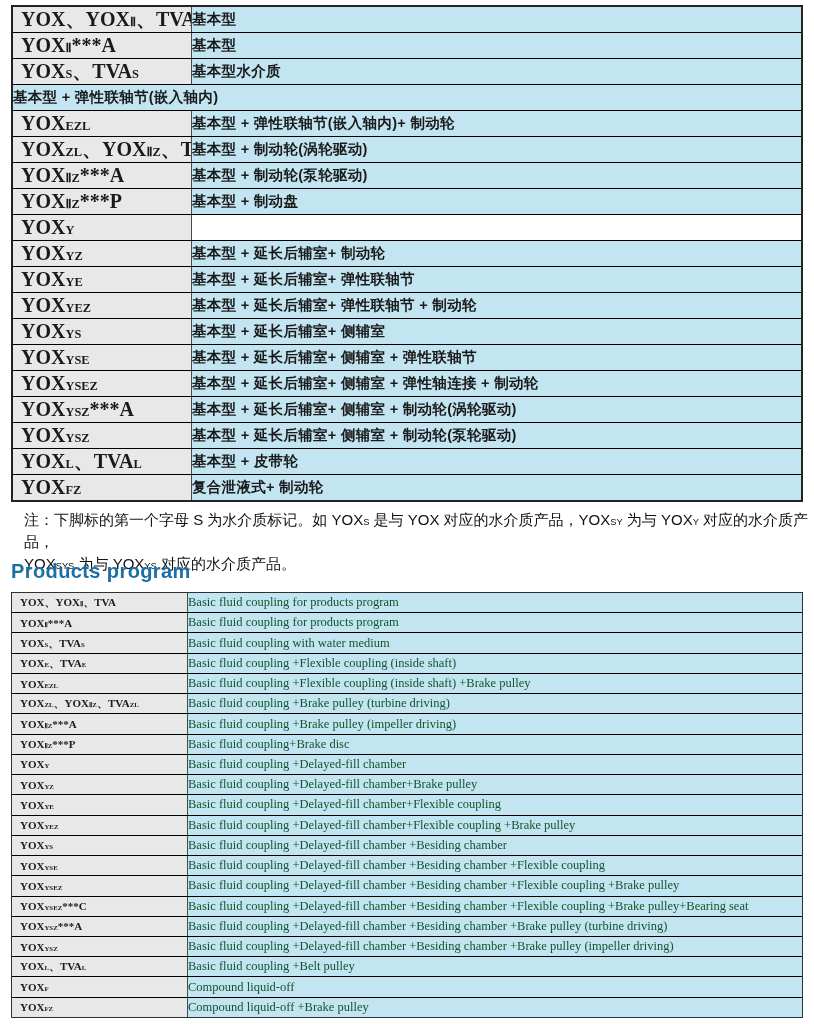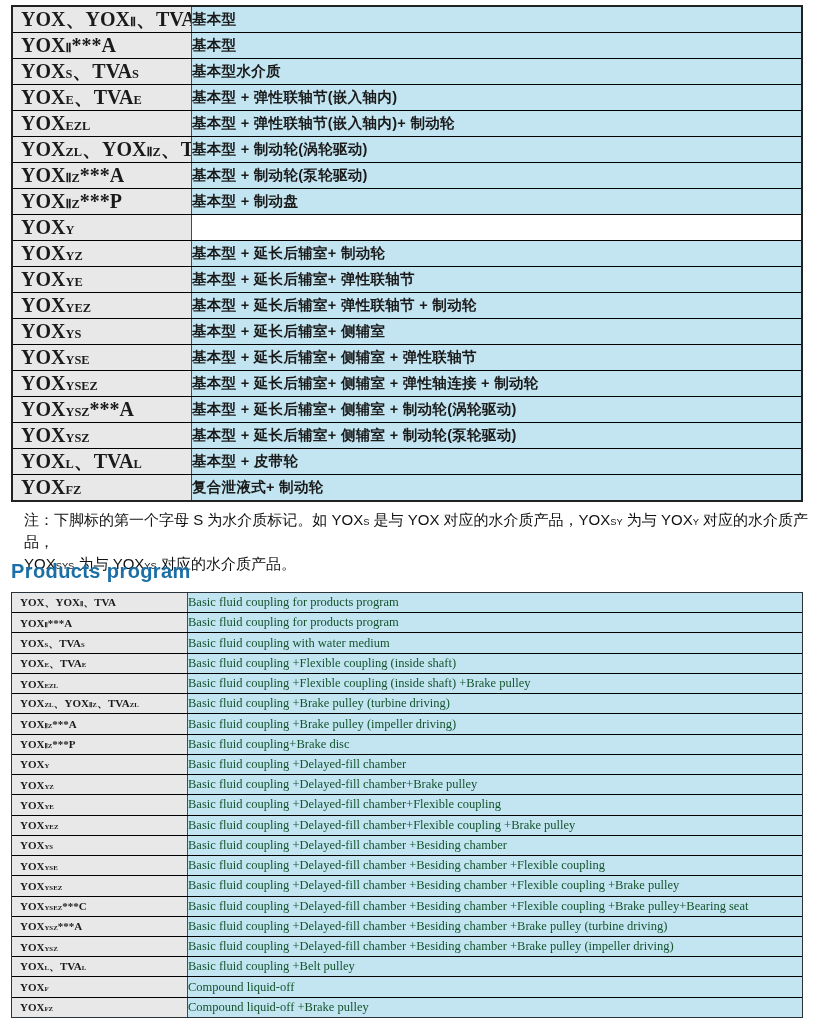--- a/index.html
+++ b/index.html
@@ -66,9 +66,6 @@
         </div>
       </div>
       <div class="trow">
-        <div class="cell cmodel">
-          <span class="model-text">YOX<sub class="ss">E</sub>、TVA<sub class="ss">E</sub></span>
-        </div>
         <div class="cell cdesc">
           <span class="desc-text">基本型 + 弹性联轴节(嵌入轴内)</span>
         </div>

